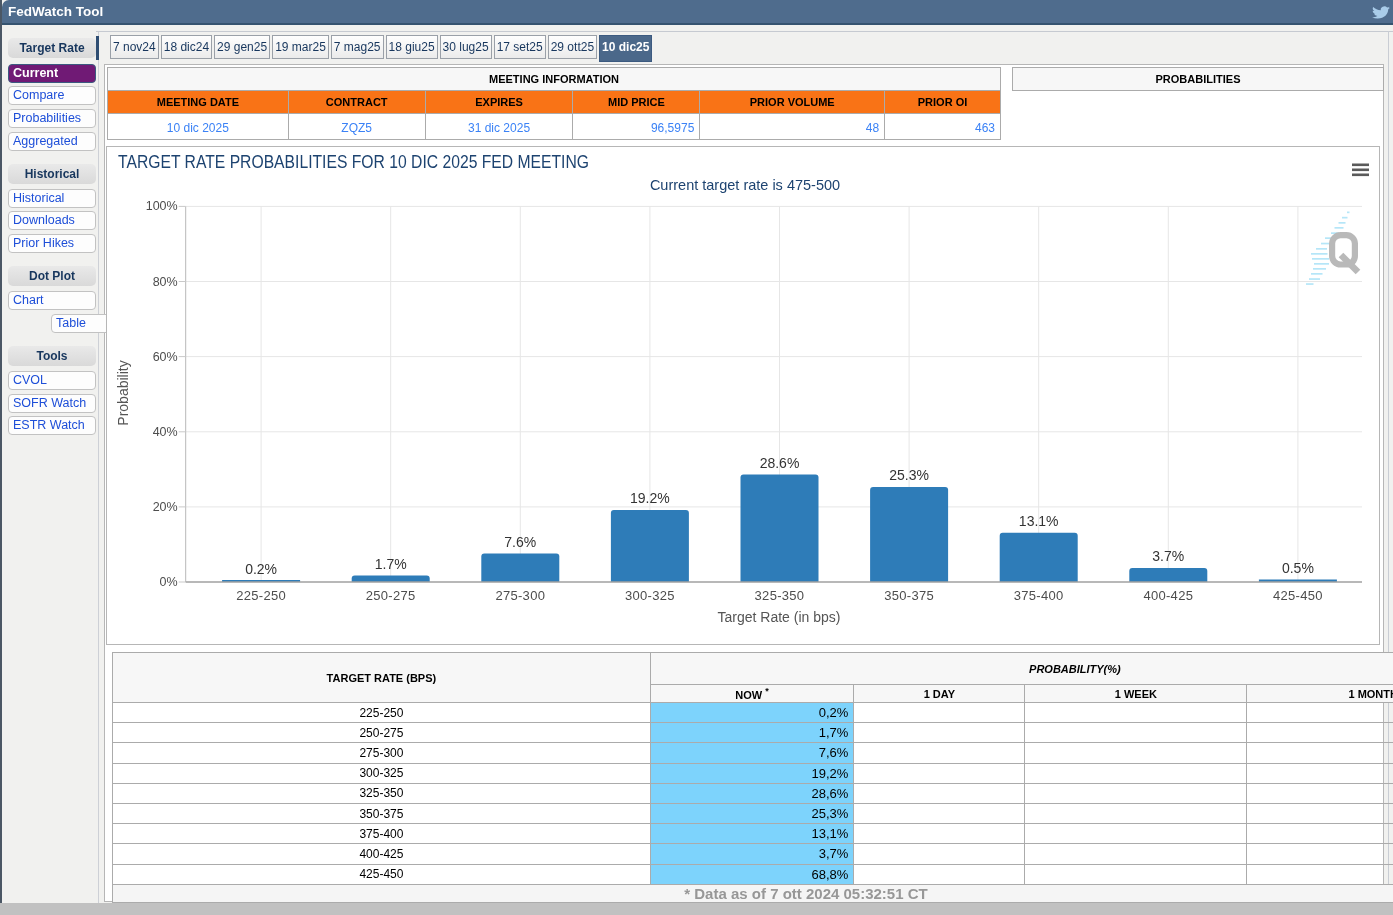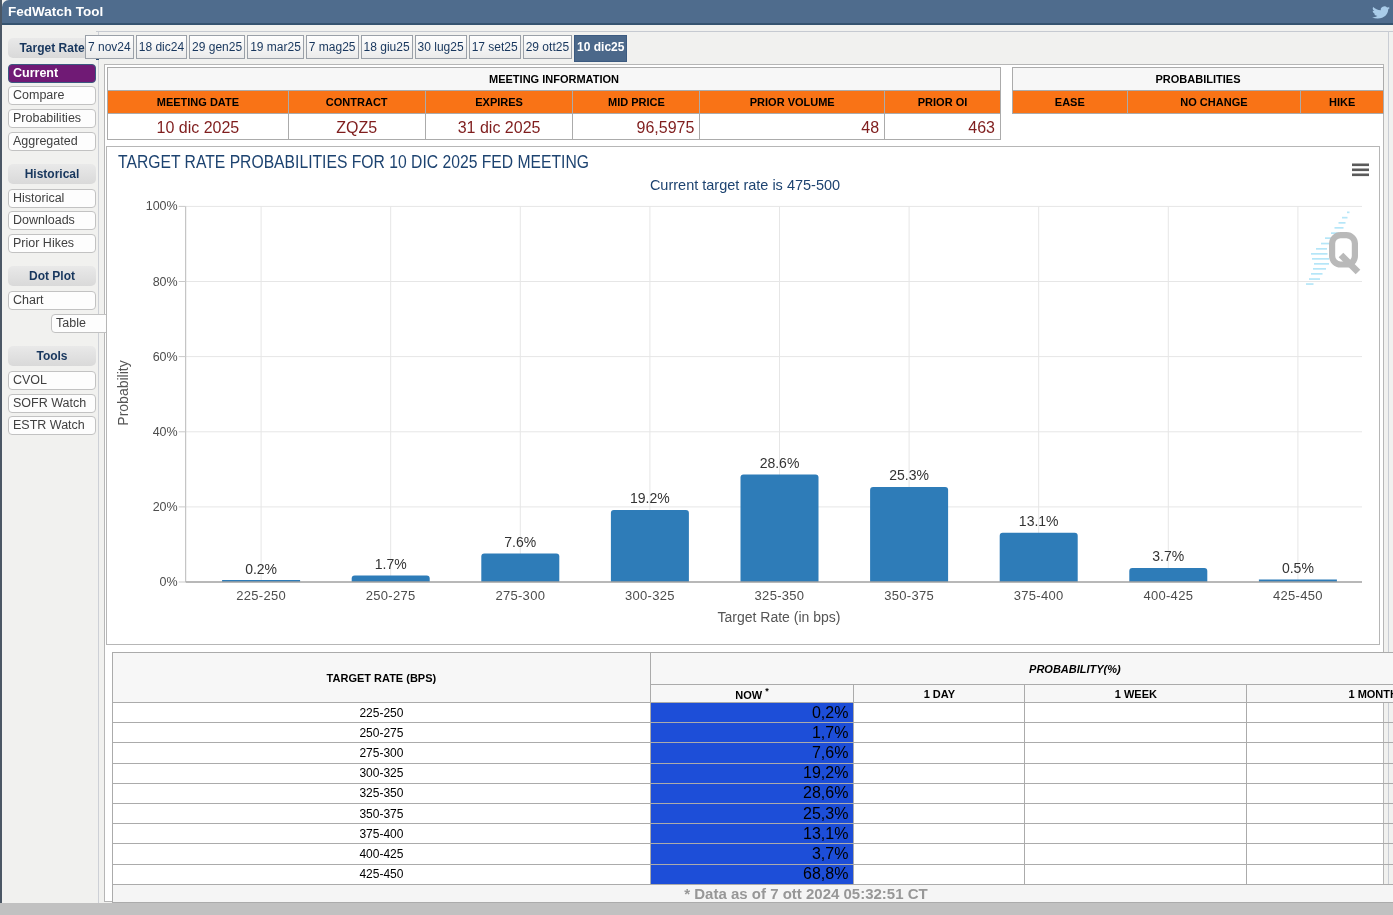--- a/index.html
+++ b/index.html
@@ -28,7 +28,7 @@
 #tabstub { left:96px; top:36px; width:3px; height:24px; background:#2e4d72; }
 
 
-#tabs { left:85px; top:35px; height:27px; white-space:nowrap; }
+#tabs { left:110px; top:35px; height:27px; white-space:nowrap; }
 .tab { display:inline-block; vertical-align:top; height:24px; line-height:23px; padding:0 2px; margin-right:2px; background:linear-gradient(#fefefe,#ebebeb); border:1px solid #9aa0a8; font-size:12px; color:#17365d; text-align:center; }
 .tab.sel { background:#4b688a; color:#fff; font-weight:bold; height:27px; border-color:#3c5a80; }
 

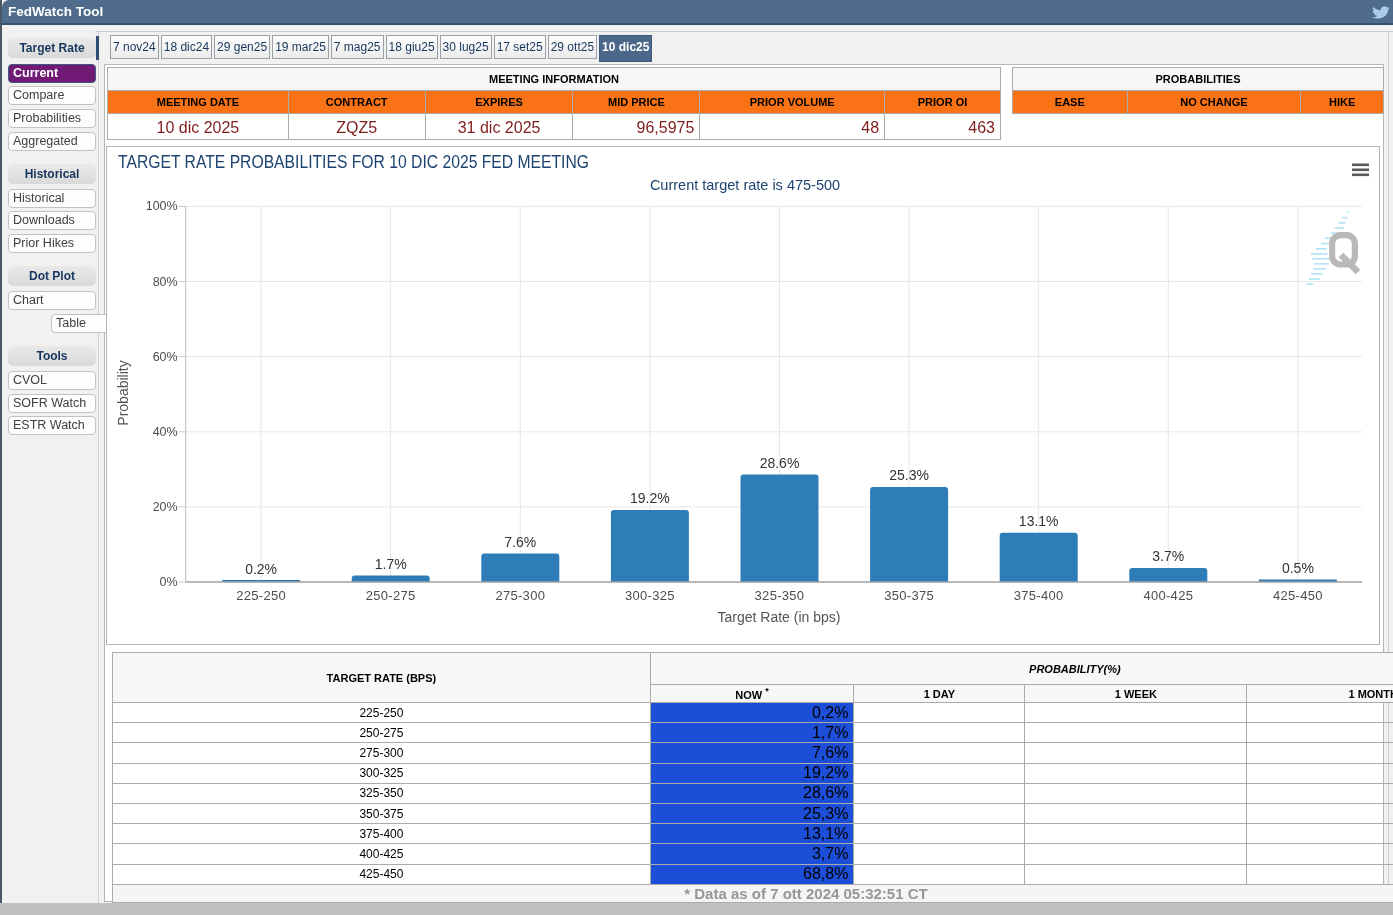--- a/index.html
+++ b/index.html
@@ -17,7 +17,7 @@
 
 
 .shdr { left:8px; width:88px; height:20px; background:linear-gradient(#e9e9e9,#d9d9d9); border-radius:5px; text-align:center; line-height:20px; font-size:12px; font-weight:bold; color:#17365d; }
-.sbtn { left:8px; width:88px; height:19px; background:#fdfdfd; border:1px solid #c2c2c2; border-radius:4px; font-size:12.5px; color:#404040; line-height:17px; padding-left:4px; }
+.sbtn { left:8px; width:88px; height:19px; background:#fdfdfd; border:1px solid #c2c2c2; border-radius:4px; font-size:12.5px; color:#1d4ed8; line-height:17px; padding-left:4px; }
 .sbtn.sel { background:#701a75; color:#fff; font-weight:bold; border-color:#3c5a80; }
 
 

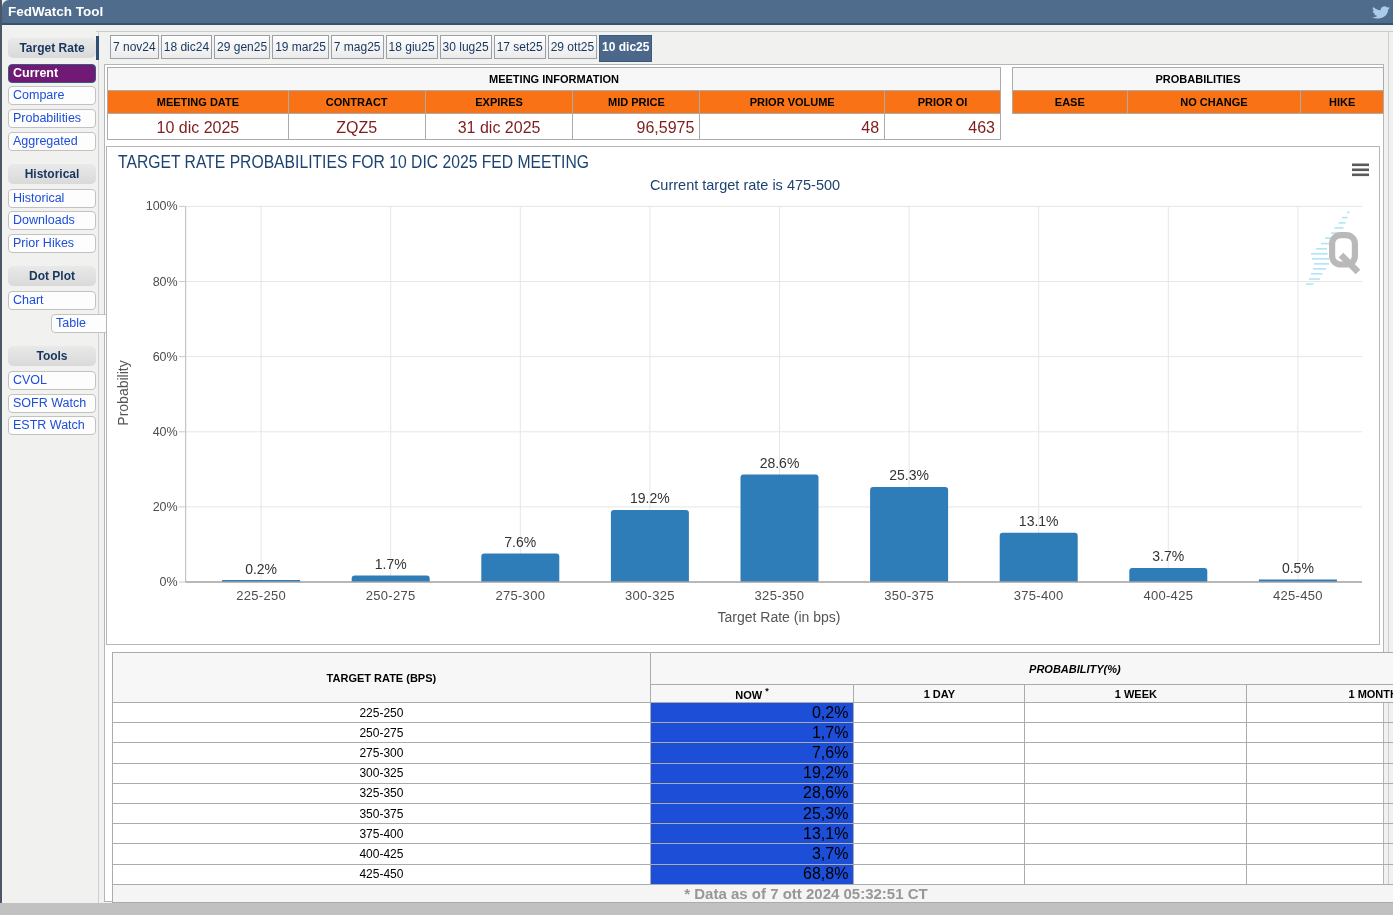--- a/index.html
+++ b/index.html
@@ -115,11 +115,6 @@
     <tbody>
         <tr class="trow">
           <th colspan="3">PROBABILITIES</th>
-        </tr>
-    <tr class="hrow">
-          <th style="width:115px;">EASE</th>
-          <th style="width:174px;">NO CHANGE</th>
-          <th style="width:83px;">HIKE</th>
         </tr>
   </tbody>
     </table>

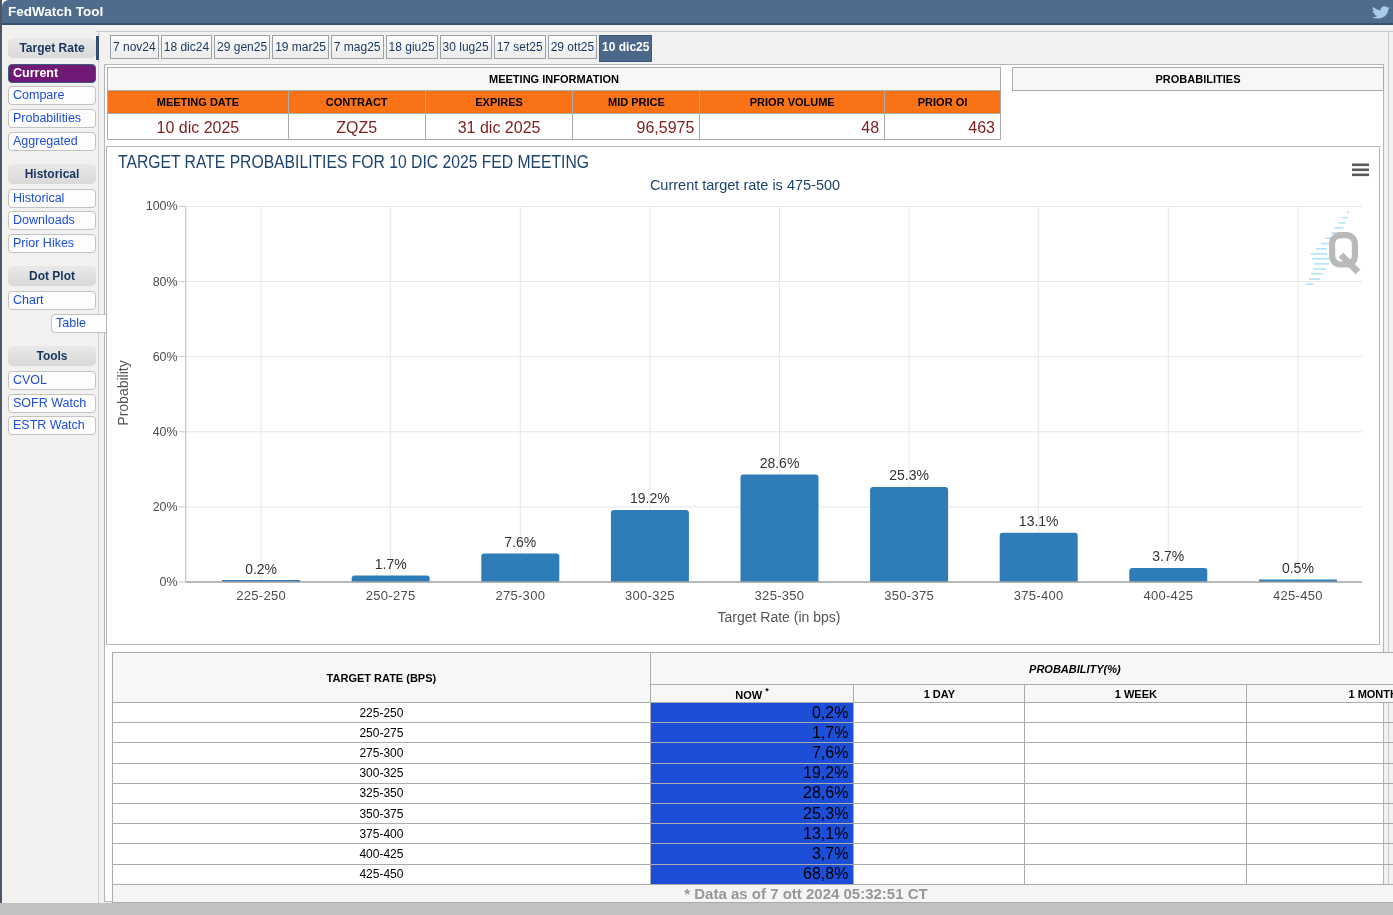--- a/index.html
+++ b/index.html
@@ -38,7 +38,7 @@
 .itbl td, .itbl th { border:1px solid #ababab; font-size:11px; padding:0 5px; }
 .itbl .trow th { height:23px; background:#f7f7f7; font-weight:bold; color:#000; }
 .itbl .hrow th { height:23px; background:#f97316; font-weight:bold; color:#000; }
-.itbl .vrow td { height:26px; font-size:16px; color:#7f1d1d; text-align:center; padding-top:3px; }
+.itbl .vrow td { height:26px; font-size:12px; color:#3b82f6; text-align:center; padding-top:3px; }
 .itbl .vrow td.r { text-align:right; }
 
 

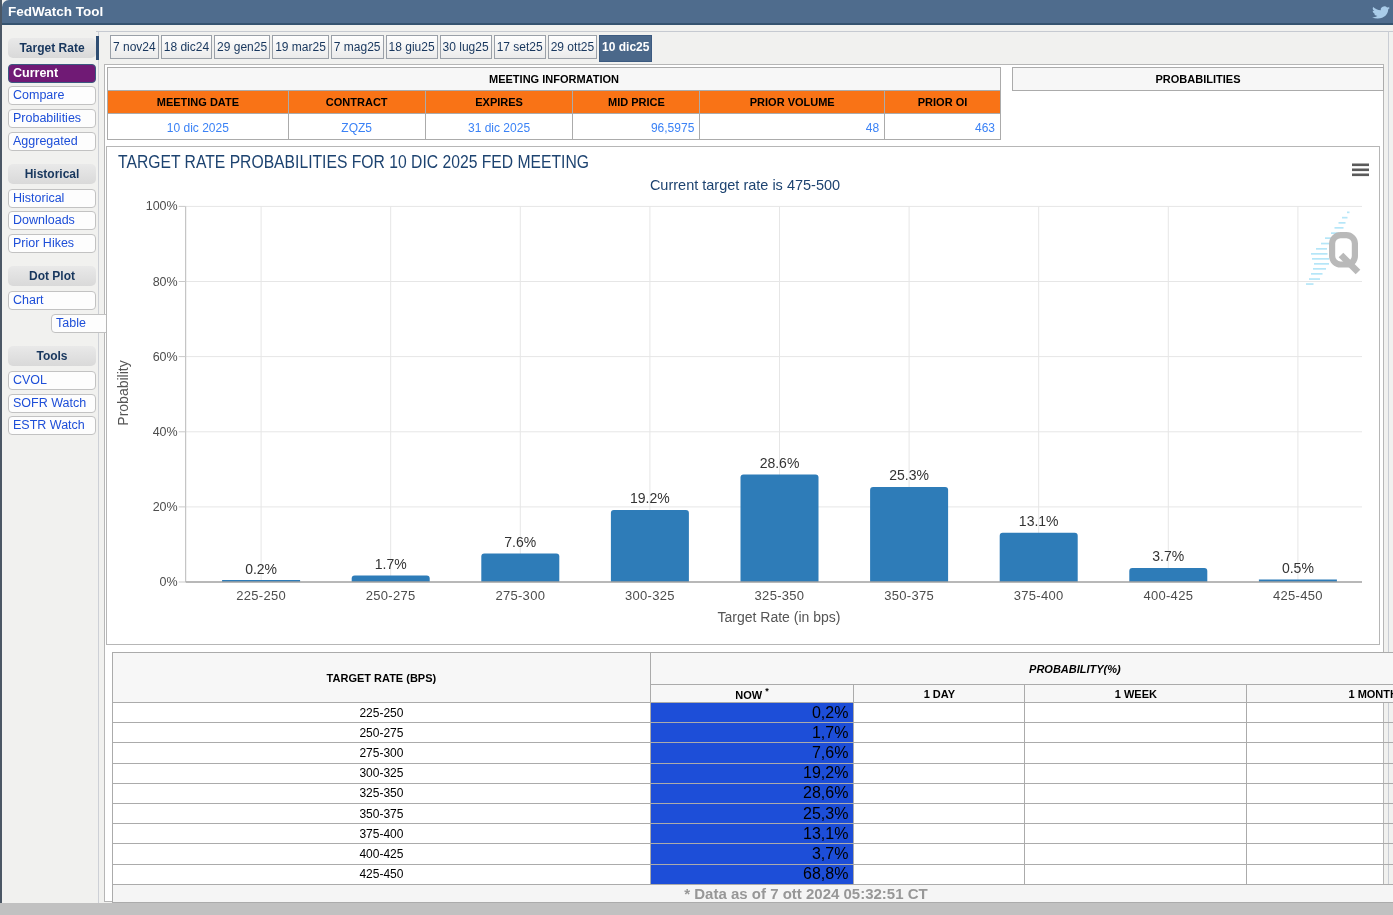--- a/index.html
+++ b/index.html
@@ -46,7 +46,7 @@
 #btbl th { background:#f7f7f7; font-weight:bold; }
 #btbl .dr td { height:20.2px; font-size:12px; }
 #btbl .dr td.lab { text-align:center; }
-#btbl .dr td.now { background:#1d4ed8; text-align:right; padding-right:5px; font-size:16px; }
+#btbl .dr td.now { background:#7dd3fc; text-align:right; padding-right:5px; font-size:13px; }
 #btbl .ft td { height:17px; background:#f5f5f5; color:#979797; font-size:15px; text-align:center; font-weight:bold; border-top:1px solid #ababab; }
 
 #chartbox { left:106px; top:146px; width:1274px; height:499px; background:#fff; border:1px solid #b6b6b6; }

